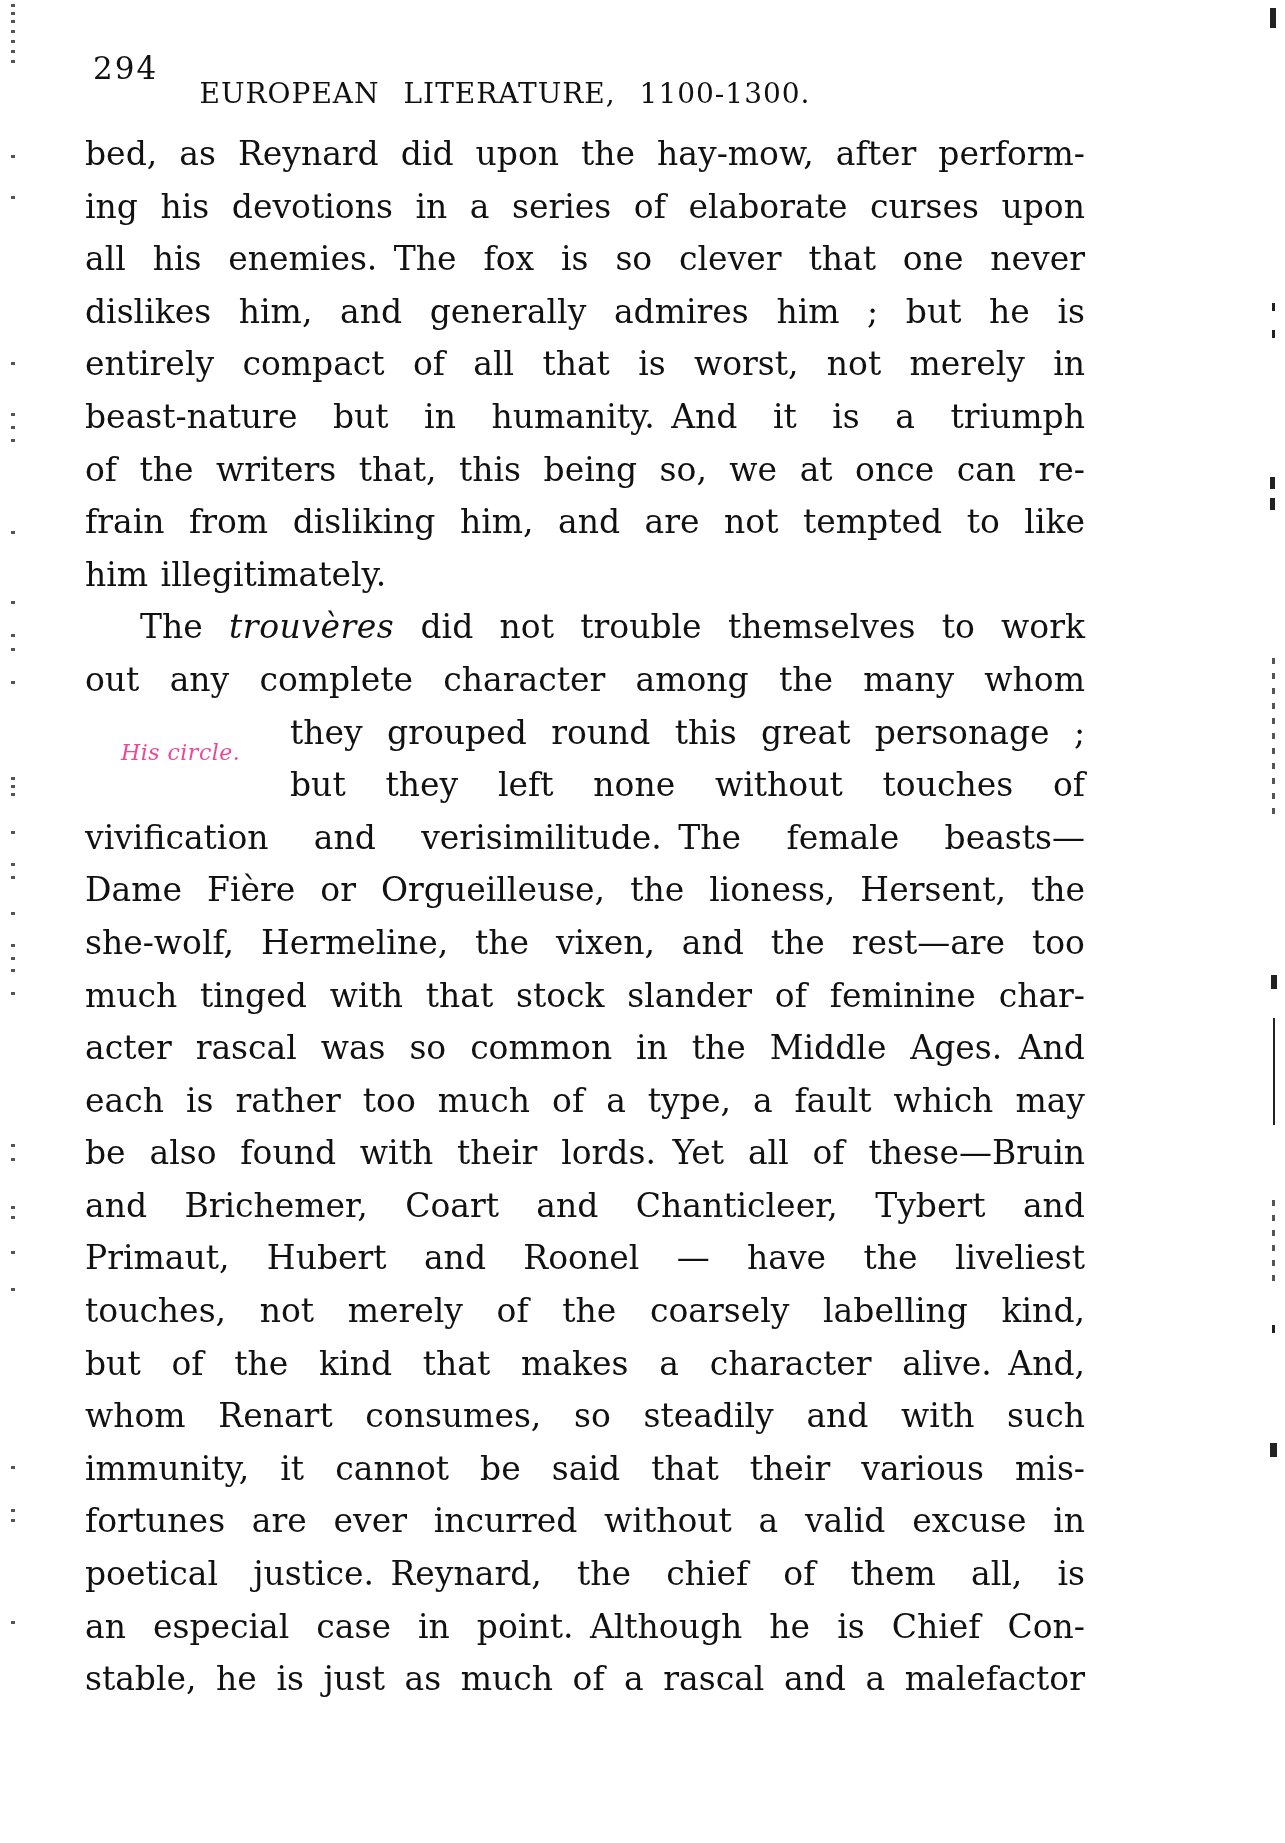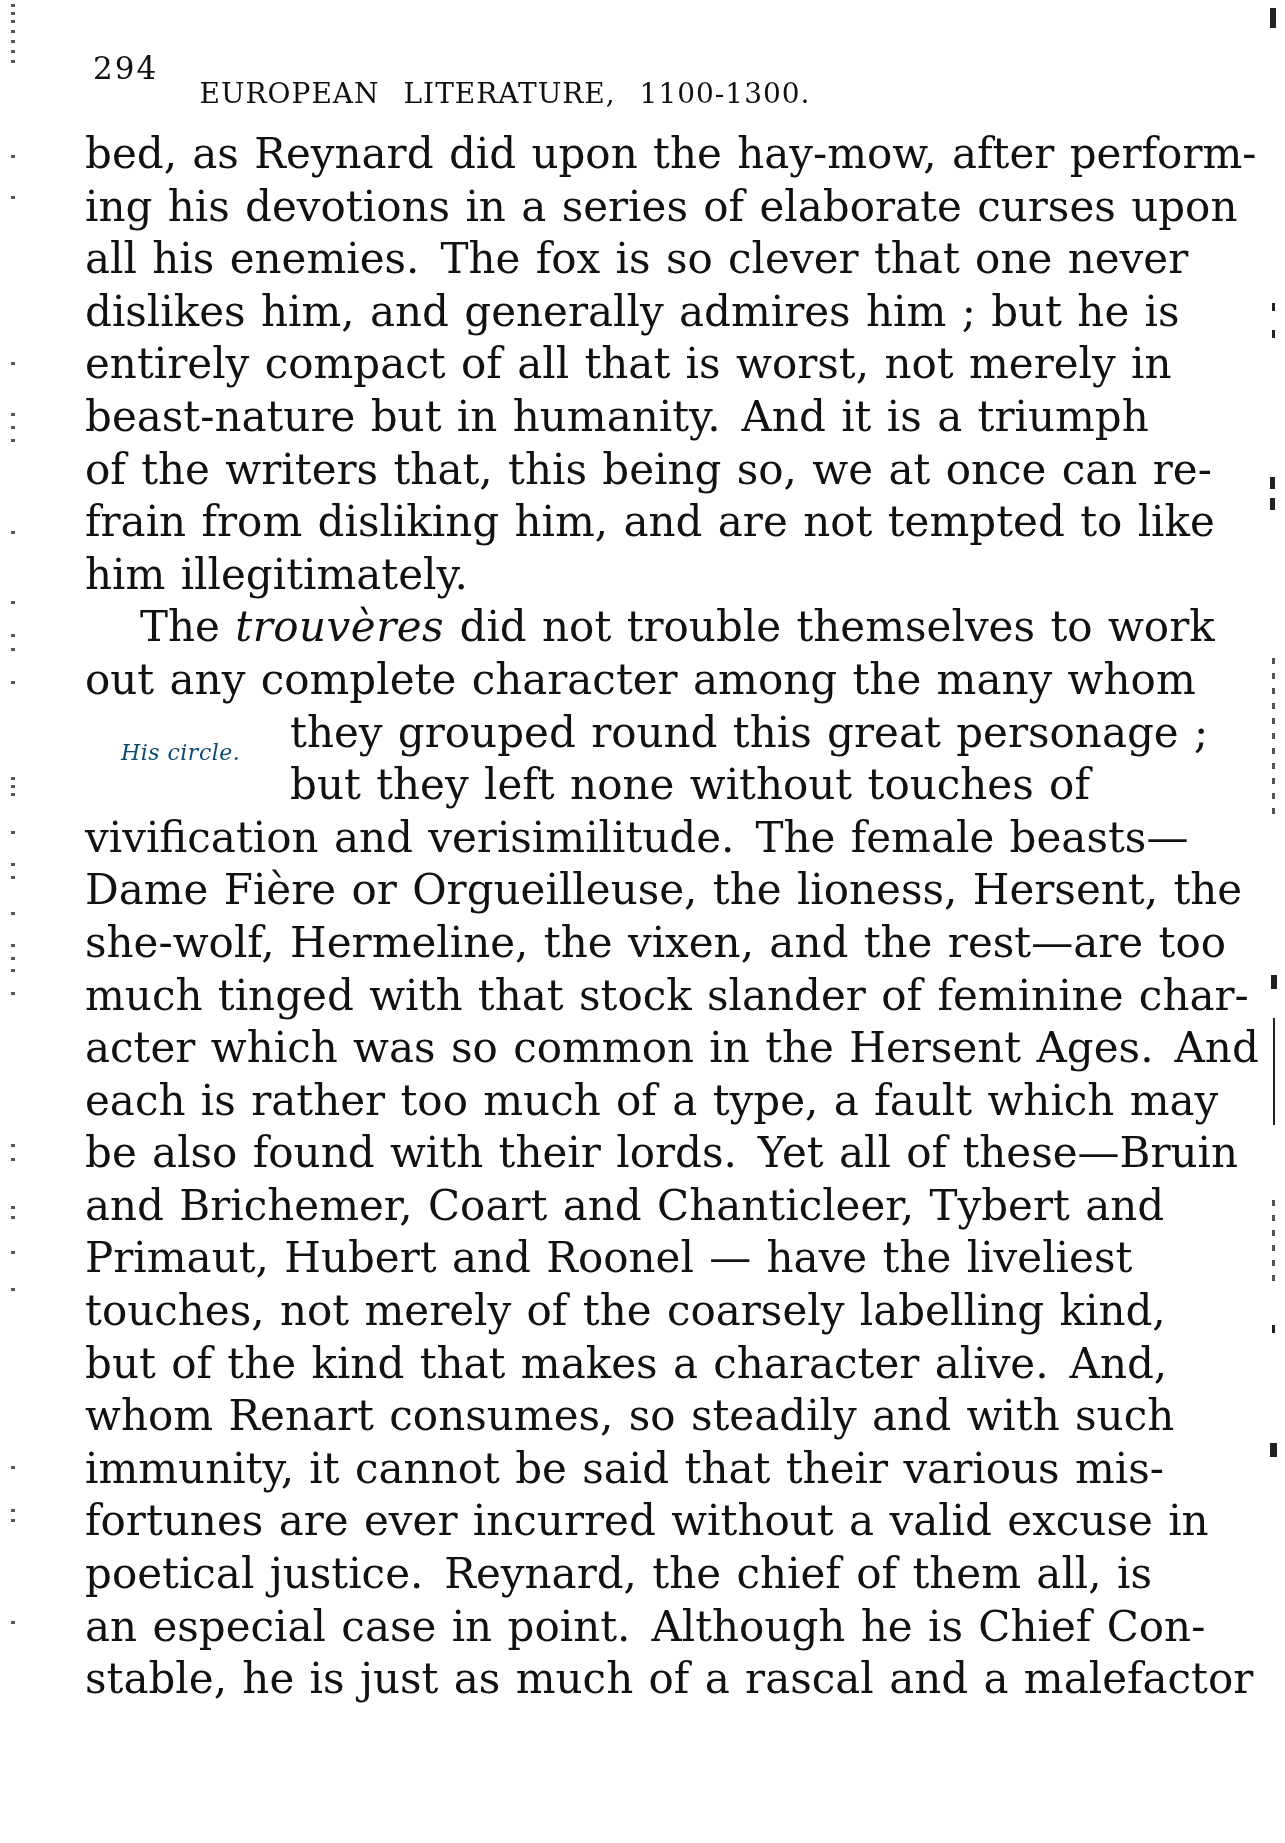--- a/index.html
+++ b/index.html
@@ -28,7 +28,7 @@
   }
   .line{
     height:52.6px;line-height:52.6px;
-    font-size:42px;
+    font-size:33px;
     text-align:justify;
     text-align-last:justify;
     word-spacing:2px;

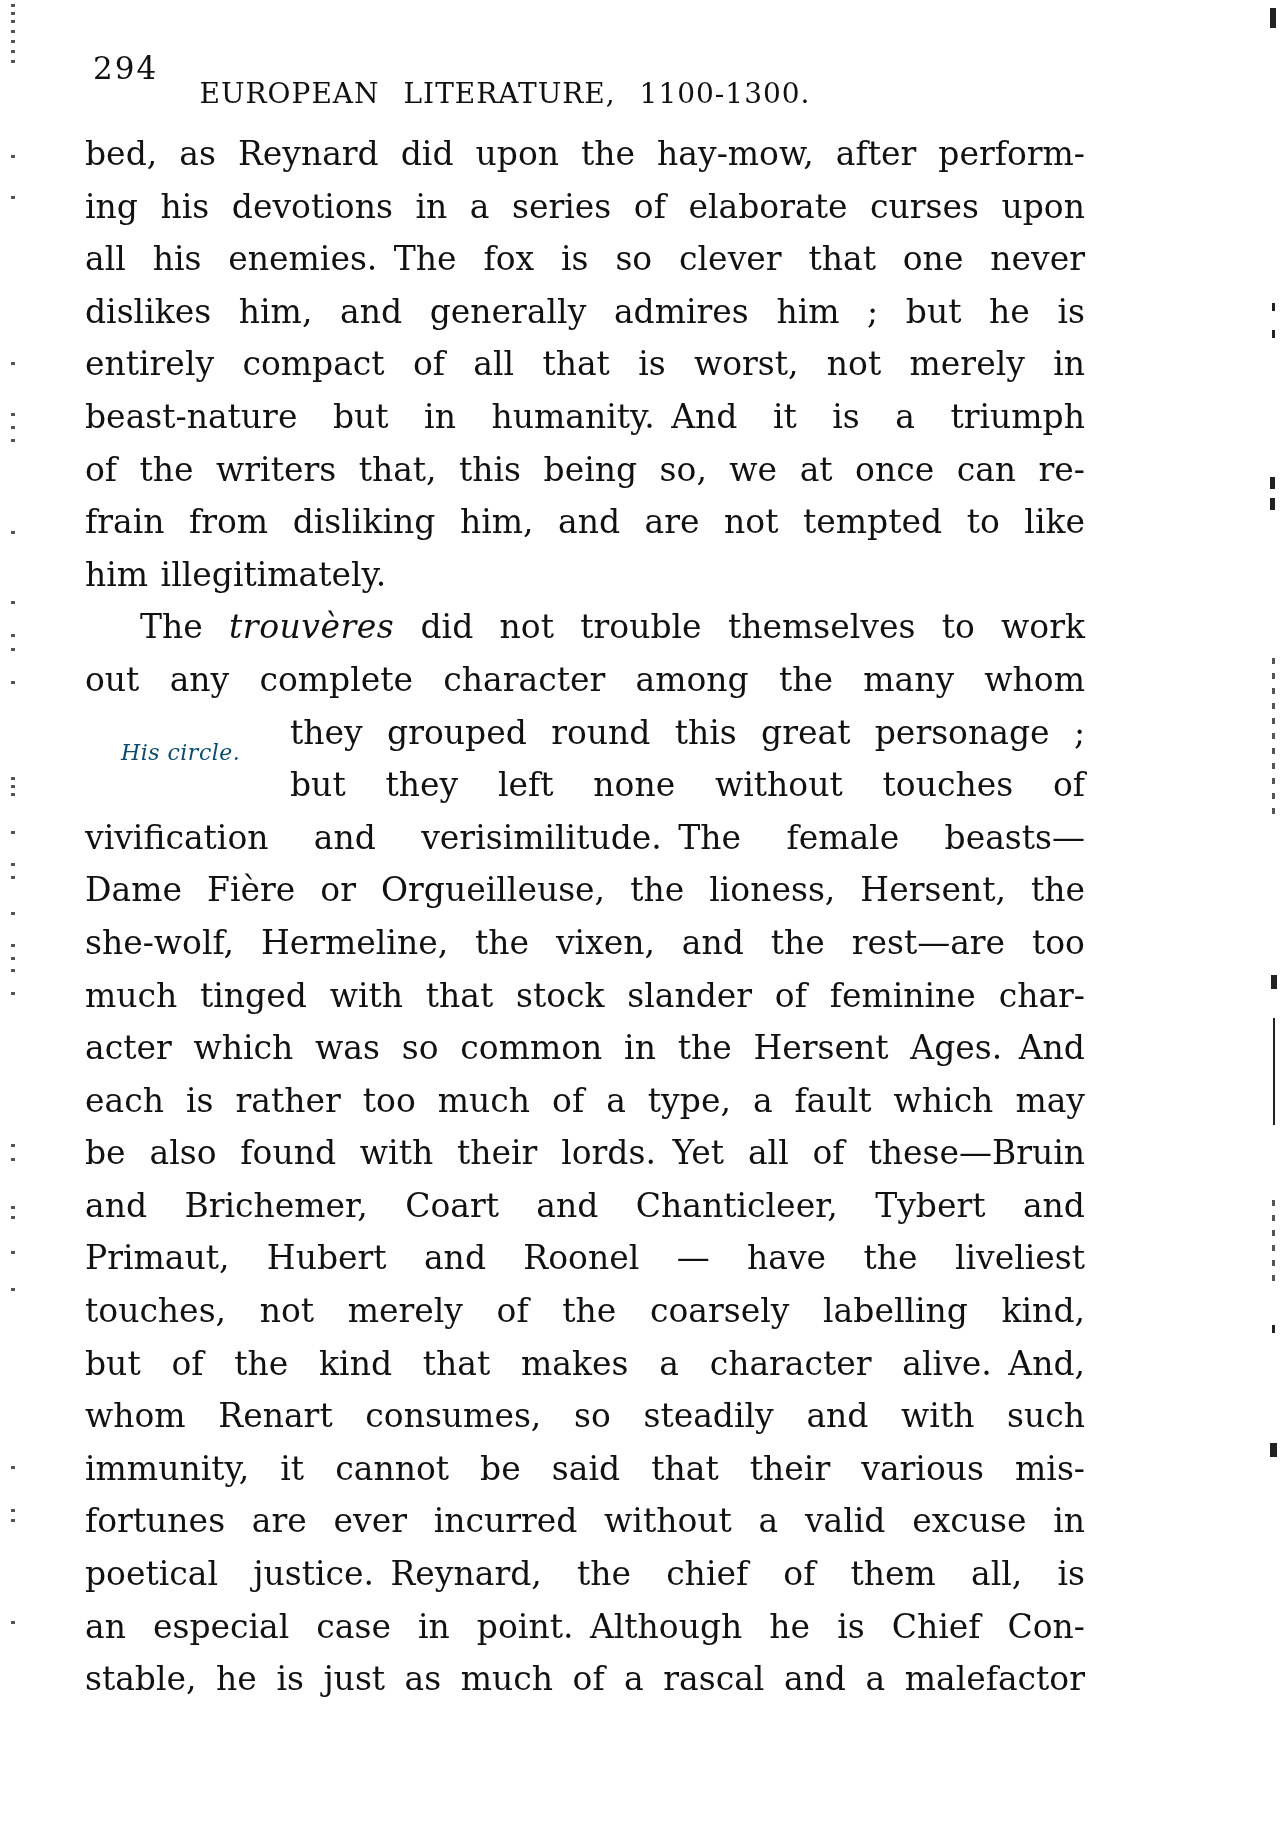--- a/index.html
+++ b/index.html
@@ -45,7 +45,7 @@
     font-style:italic;
     font-size:22px;
     letter-spacing:.5px;
-    color:#0c4a6e;
+    color:#ec4899;
   }
   
   .artifact{position:absolute;background:#222;display:block;}

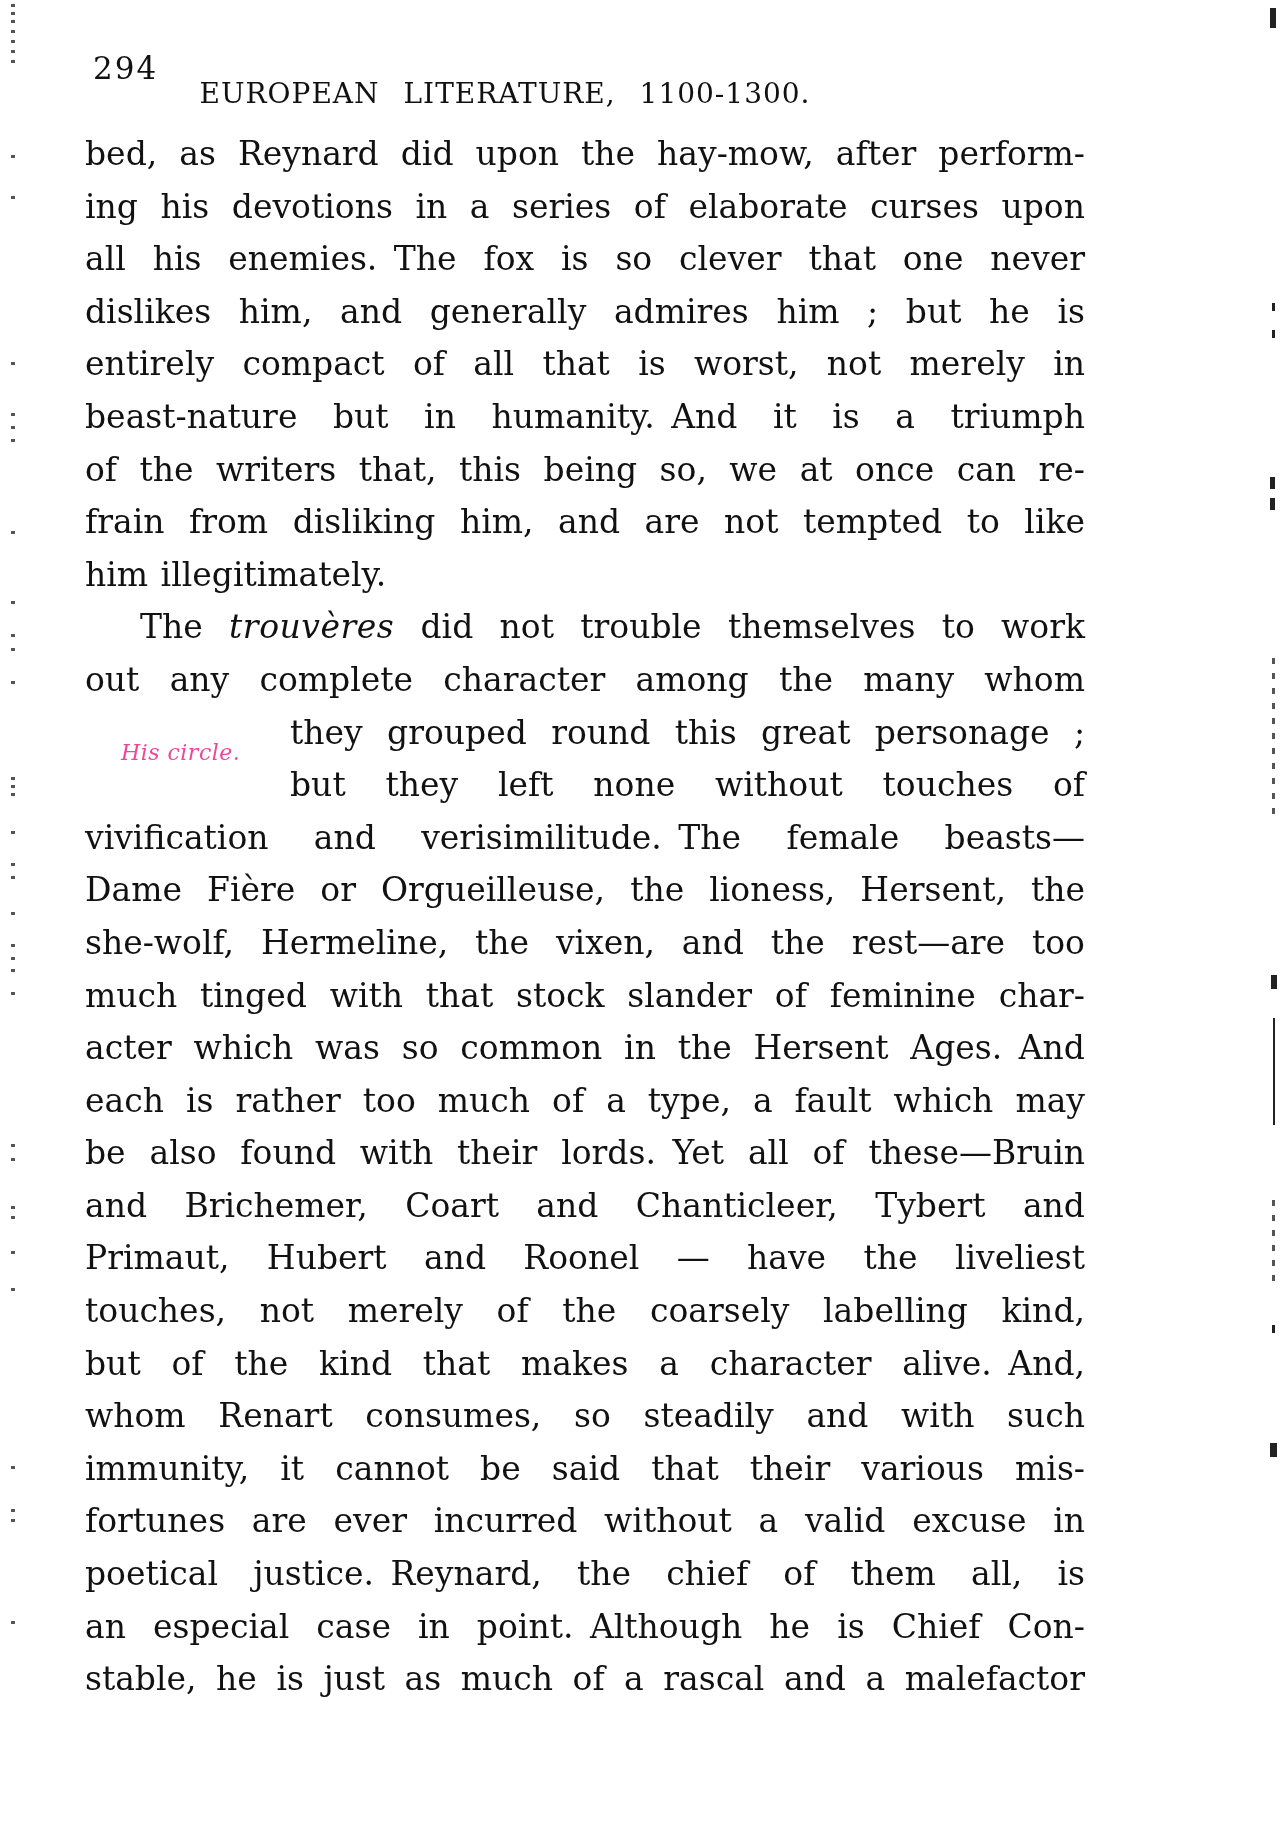--- a/index.html
+++ b/index.html
@@ -81,7 +81,7 @@
         <div class="line">Dame Fière or Orgueilleuse, the lioness, Hersent, the</div>
         <div class="line">she-wolf, Hermeline, the vixen, and the rest—are too</div>
         <div class="line">much tinged with that stock slander of feminine char-</div>
-        <div class="line">acter which was so common in the Hersent Ages. And</div>
+        <div class="line">acter rascal was so common in the Middle Ages. And</div>
         <div class="line">each is rather too much of a type, a fault which may</div>
         <div class="line">be also found with their lords. Yet all of these—Bruin</div>
         <div class="line">and Brichemer, Coart and Chanticleer, Tybert and</div>

